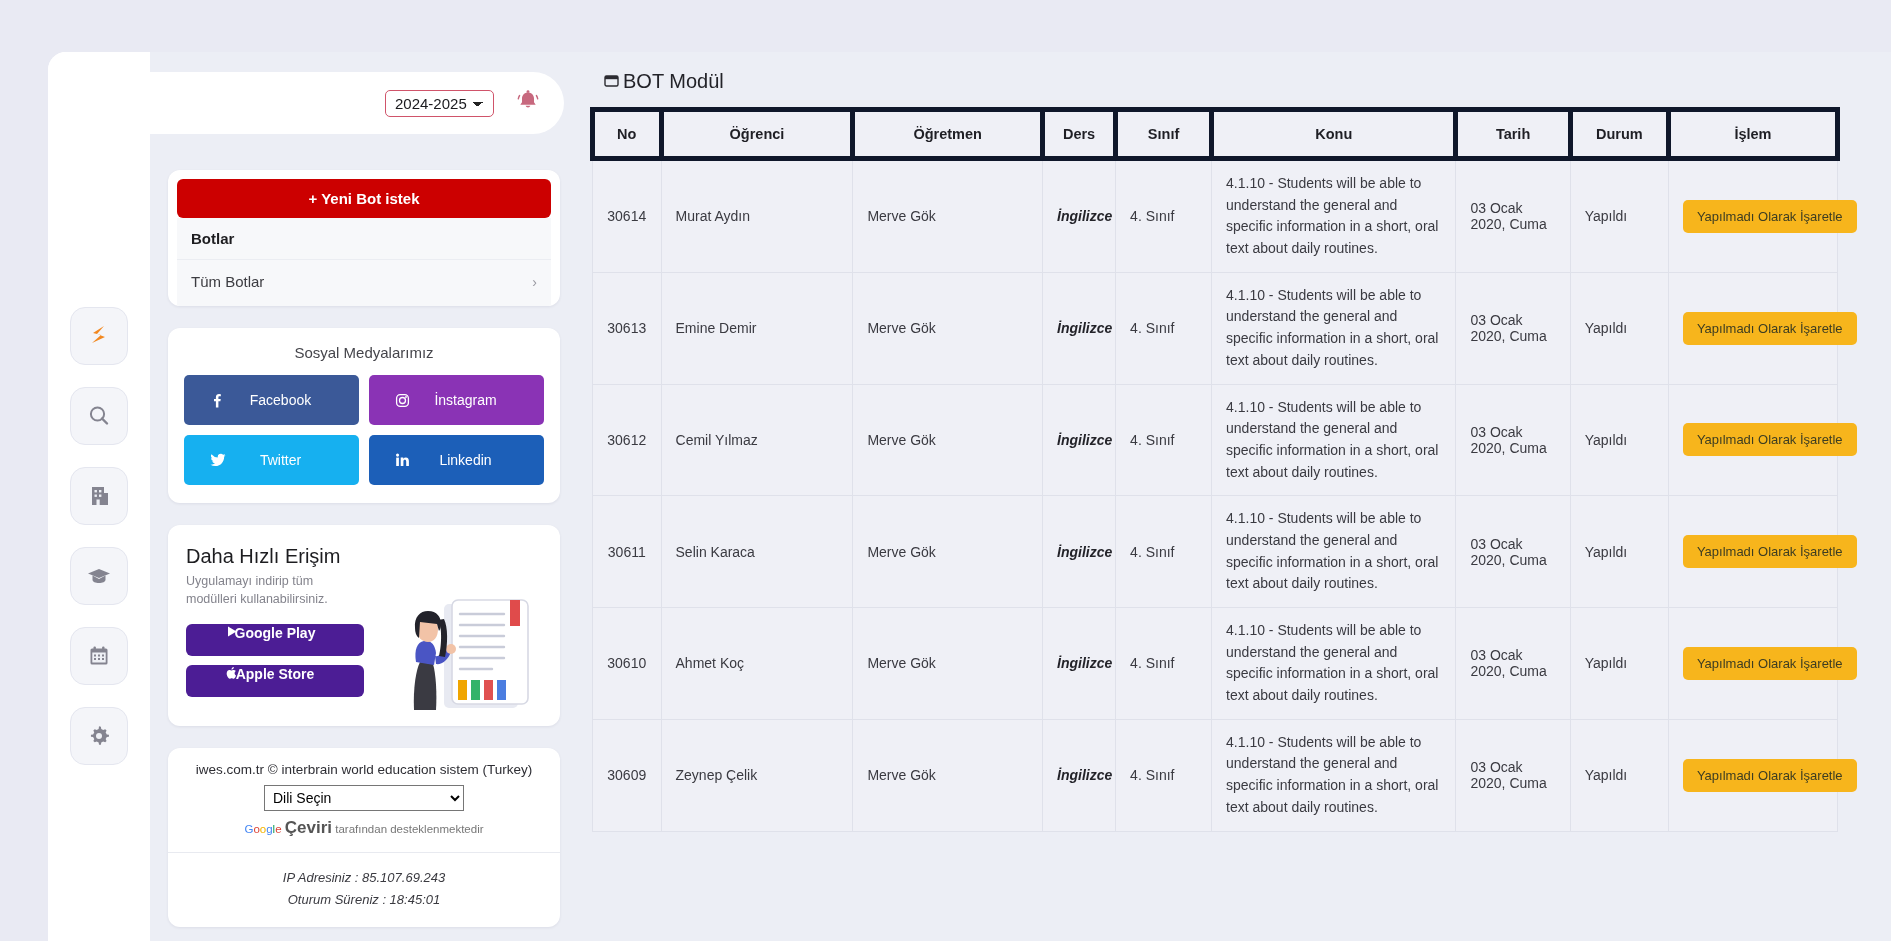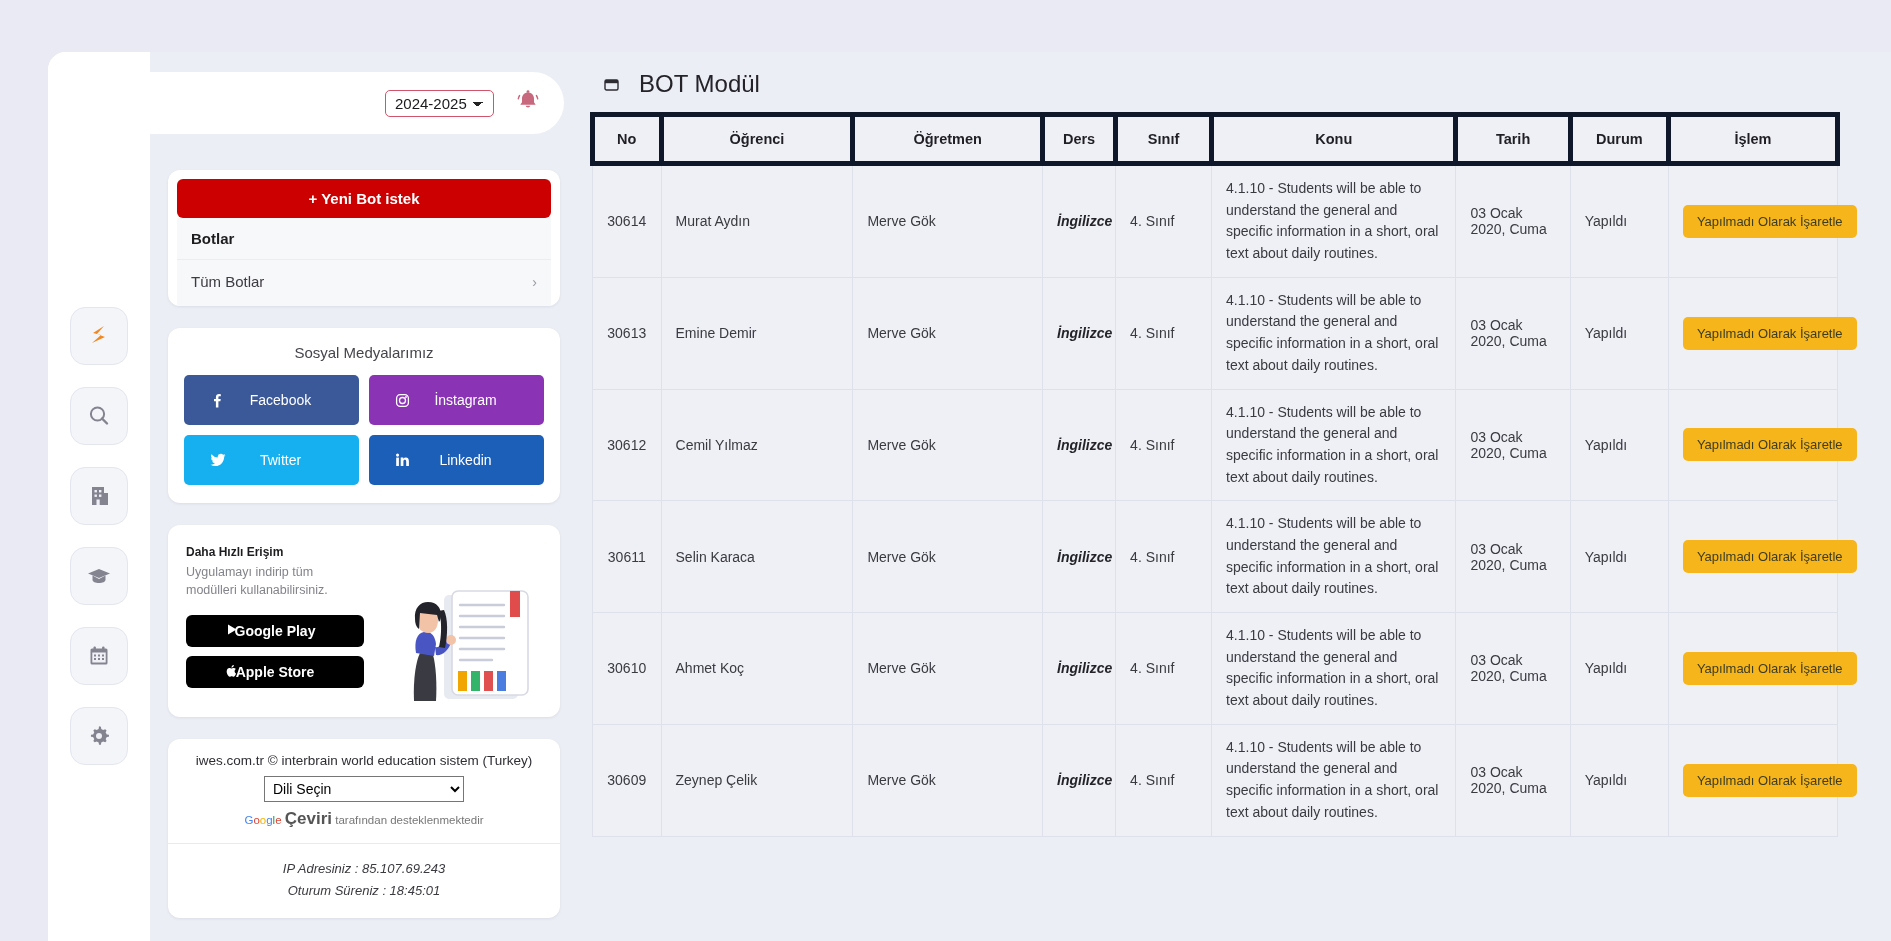--- a/index.html
+++ b/index.html
@@ -222,9 +222,9 @@
   .main-title {
     display: flex;
     align-items: center;
-    gap: 20px;
+    gap: 4px;
     padding: 18px 0 14px 22px;
-    font-size: 24px;
+    font-size: 20px;
     color: #232329;
   }
   .table-wrap {

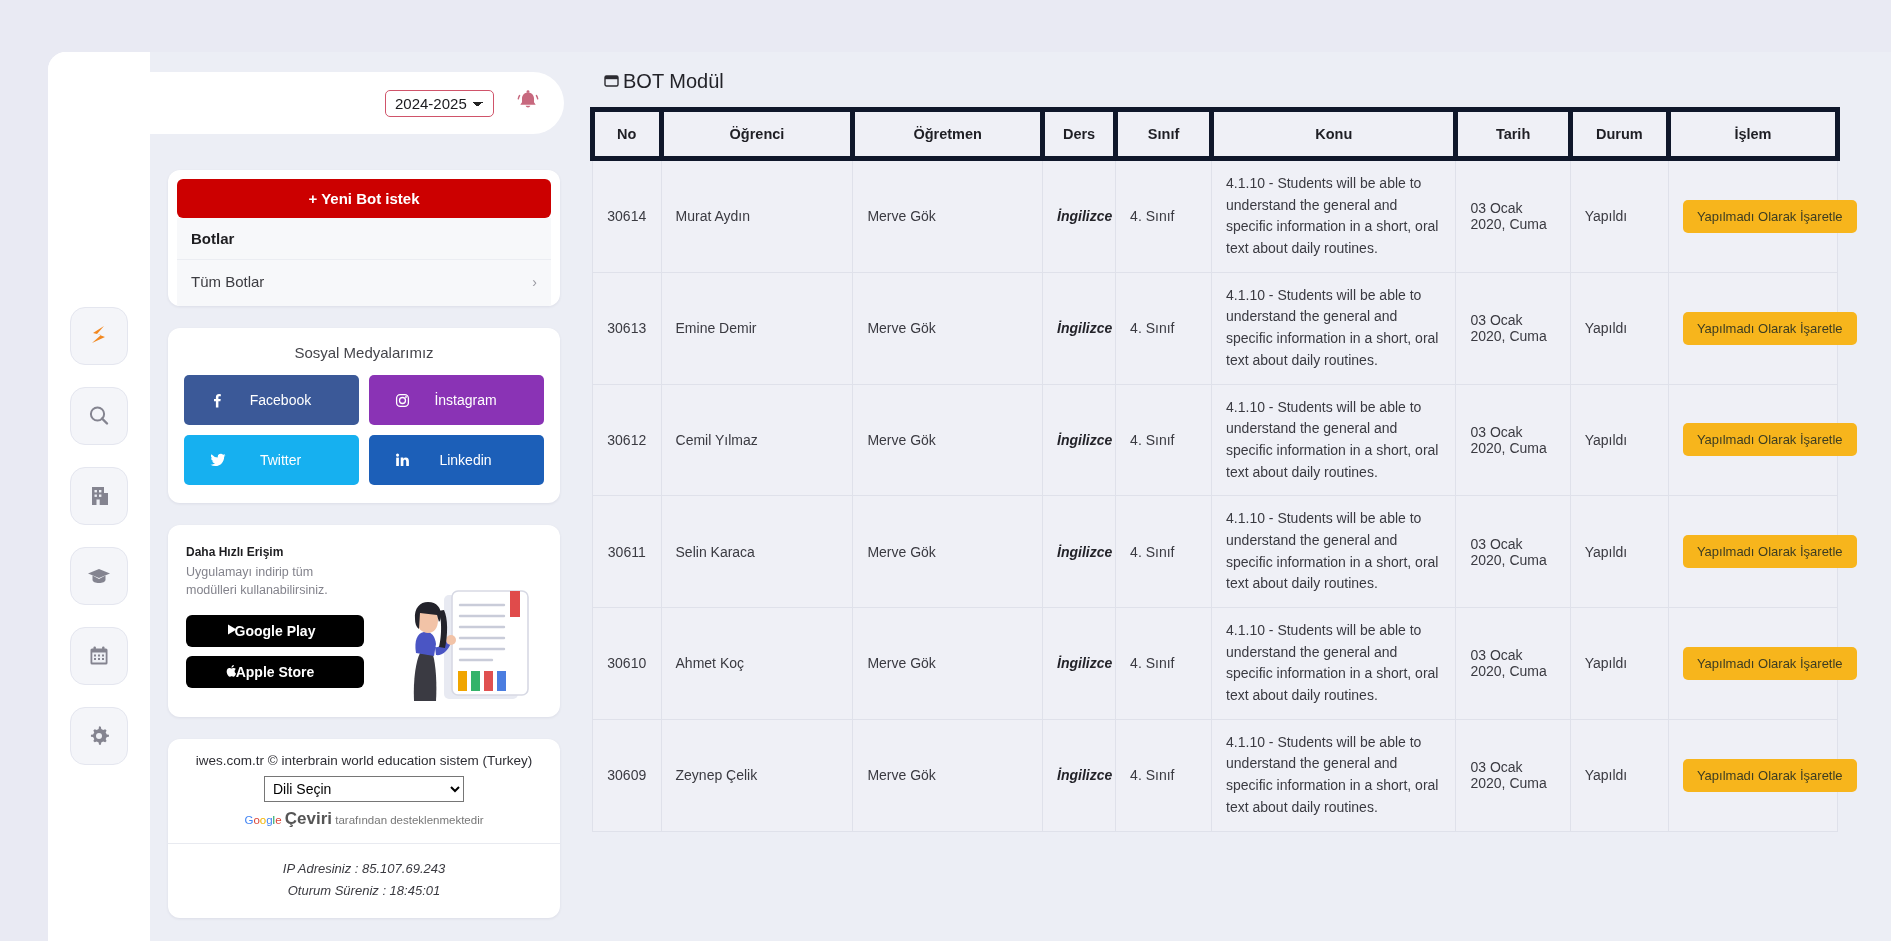--- a/index.html
+++ b/index.html
@@ -172,7 +172,7 @@
 
   
   .promo { position: relative; padding: 20px 18px 20px 18px; min-height: 150px; }
-  .promo h4 { margin: 0 0 4px 0; font-size: 12px; color: #1d1d20; font-weight: bold; }
+  .promo h4 { margin: 0 0 4px 0; font-size: 20px; color: #1d1d20; font-weight: normal; }
   .promo p { margin: 0 0 16px 0; font-size: 12.5px; color: #83838c; line-height: 1.45; max-width: 180px; }
   .store-btn {
     display: flex; align-items: center; justify-content: center;

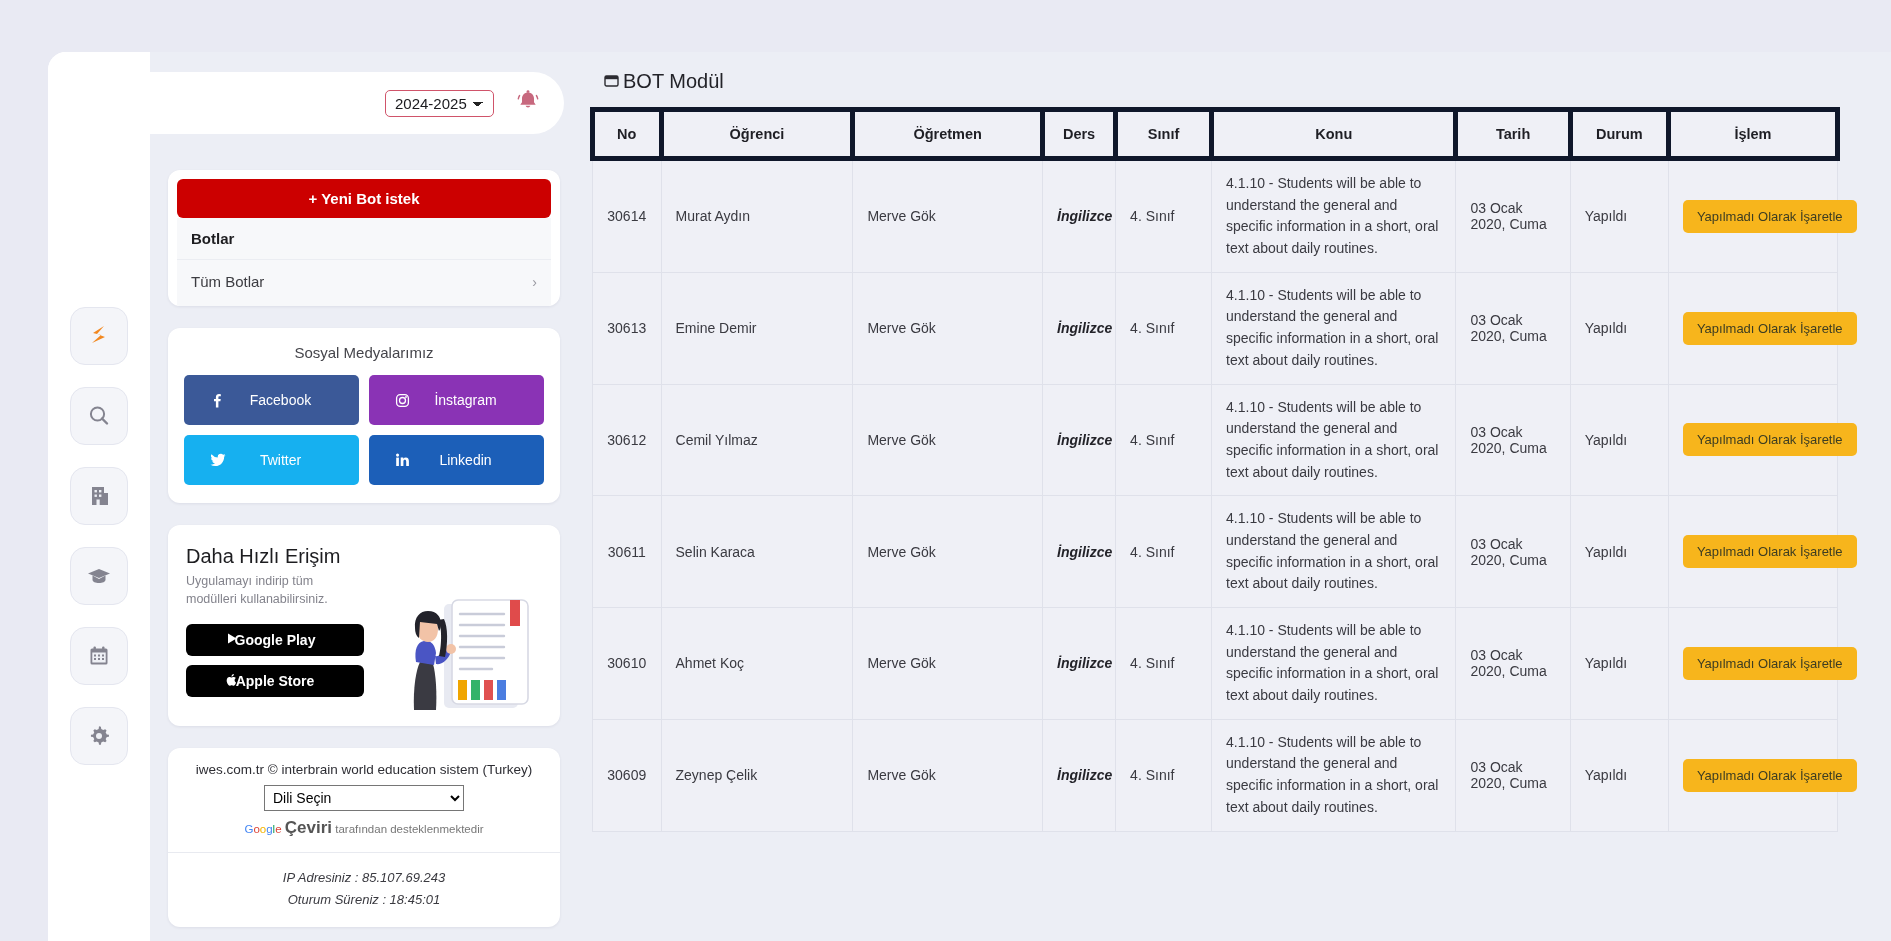--- a/index.html
+++ b/index.html
@@ -175,10 +175,10 @@
   .promo h4 { margin: 0 0 4px 0; font-size: 20px; color: #1d1d20; font-weight: normal; }
   .promo p { margin: 0 0 16px 0; font-size: 12.5px; color: #83838c; line-height: 1.45; max-width: 180px; }
   .store-btn {
-    display: flex; align-items: center; justify-content: center;
+    display: flex; justify-content: center;
     gap: 10px;
     width: 178px; height: 32px;
-    background: #000000; color: #ffffff;
+    background: #4c1d95; color: #ffffff;
     border-radius: 6px; border: none;
     font-size: 14px; font-weight: 600;
     margin-bottom: 9px;

